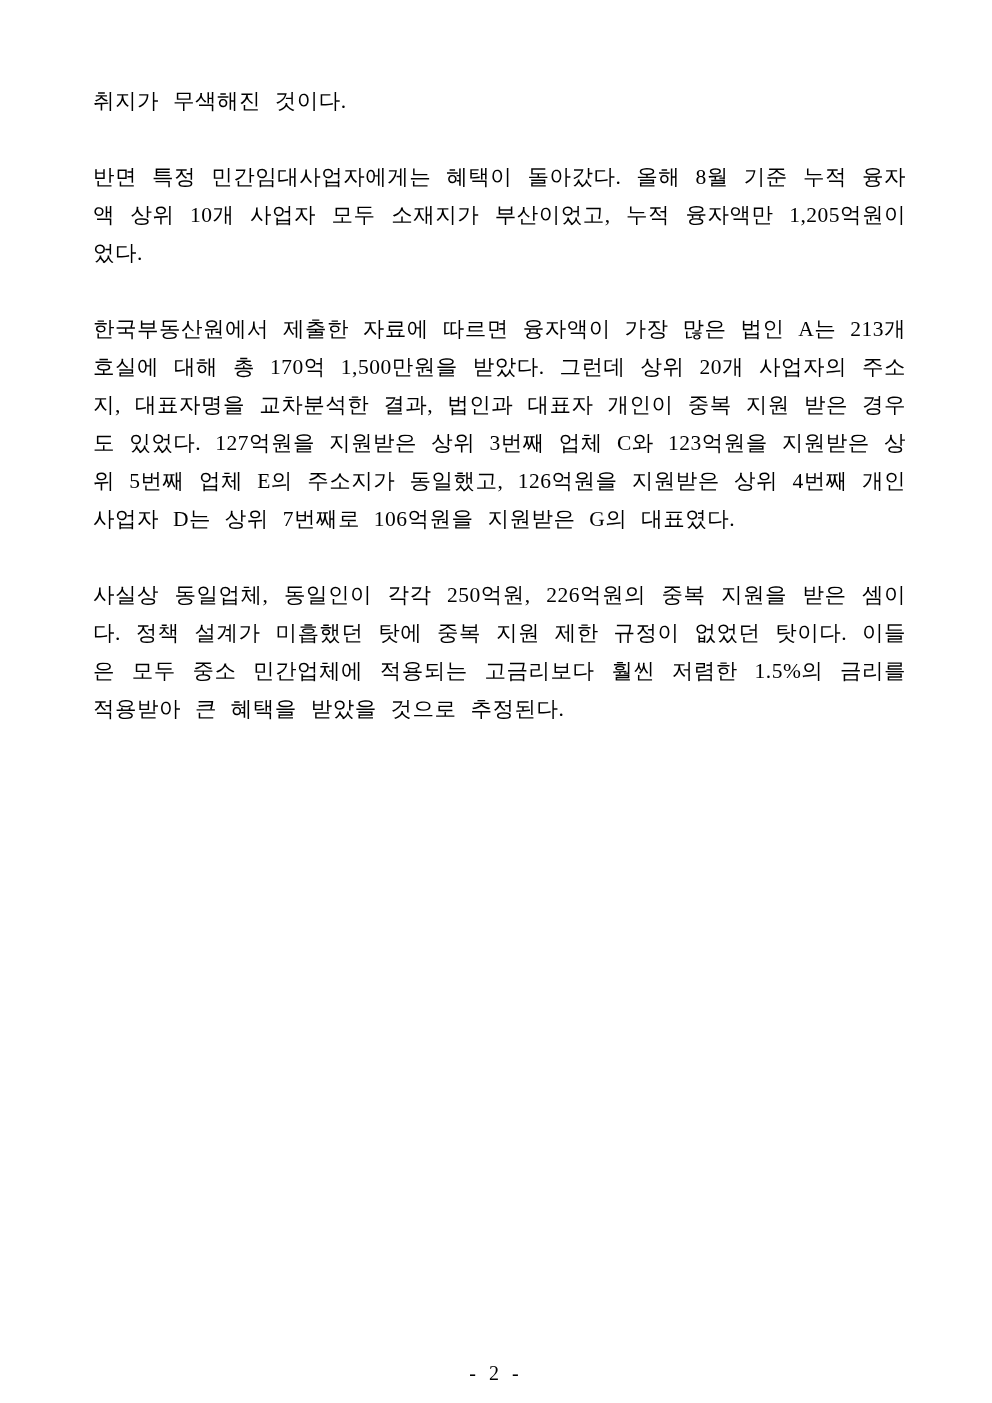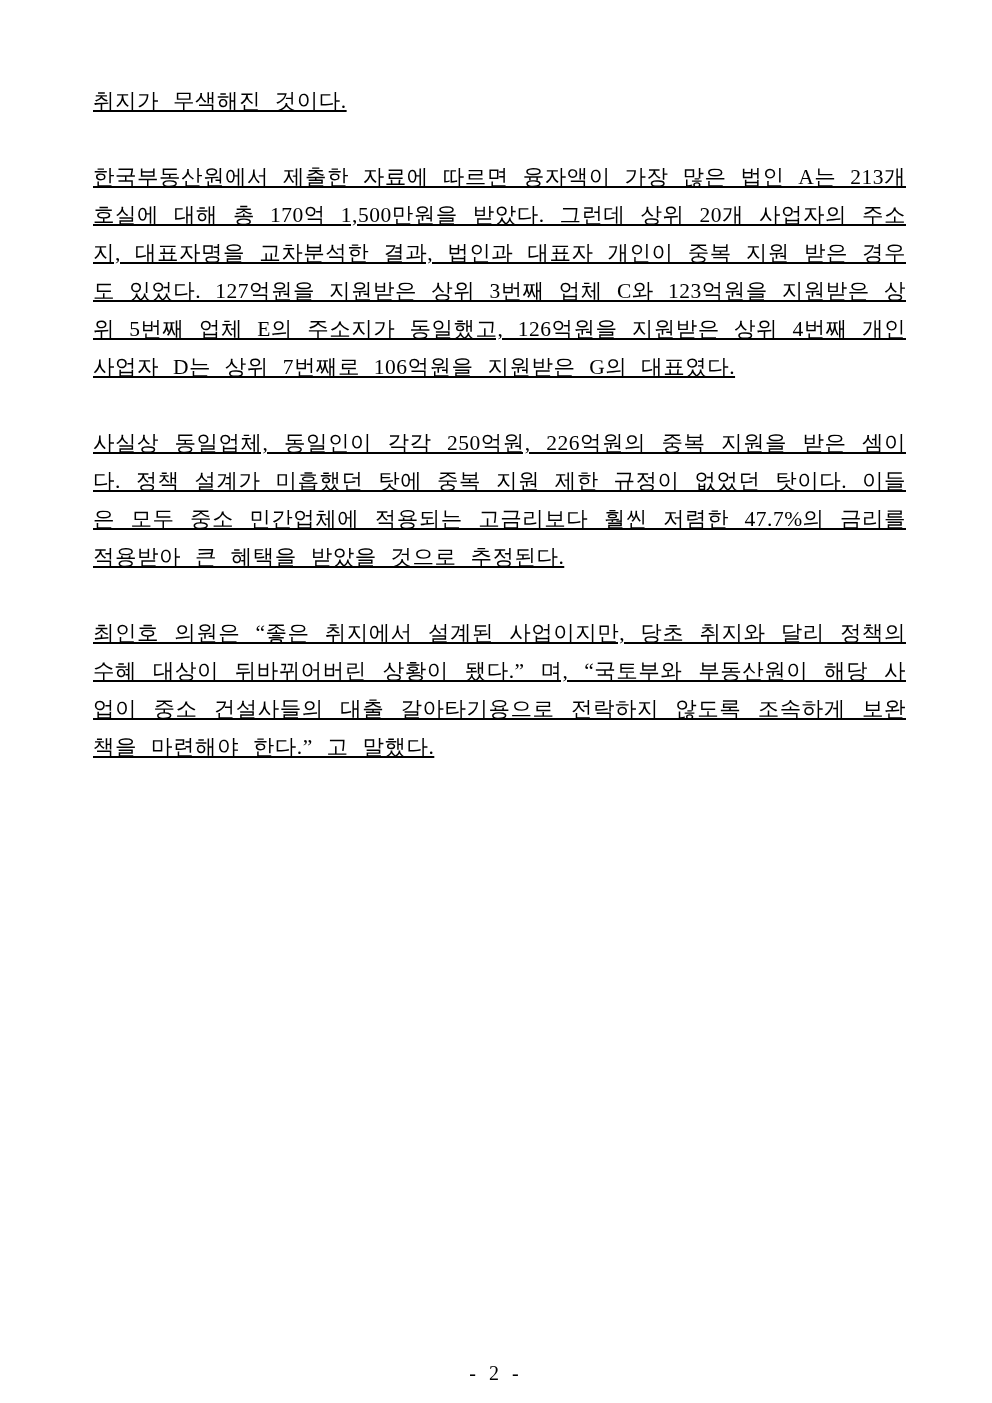--- a/index.html
+++ b/index.html
@@ -36,7 +36,6 @@
     text-align-last: left;
     word-break: normal;
     color: #000000;
-    text-decoration: underline;
   }
   .page-footer {
     position: absolute;

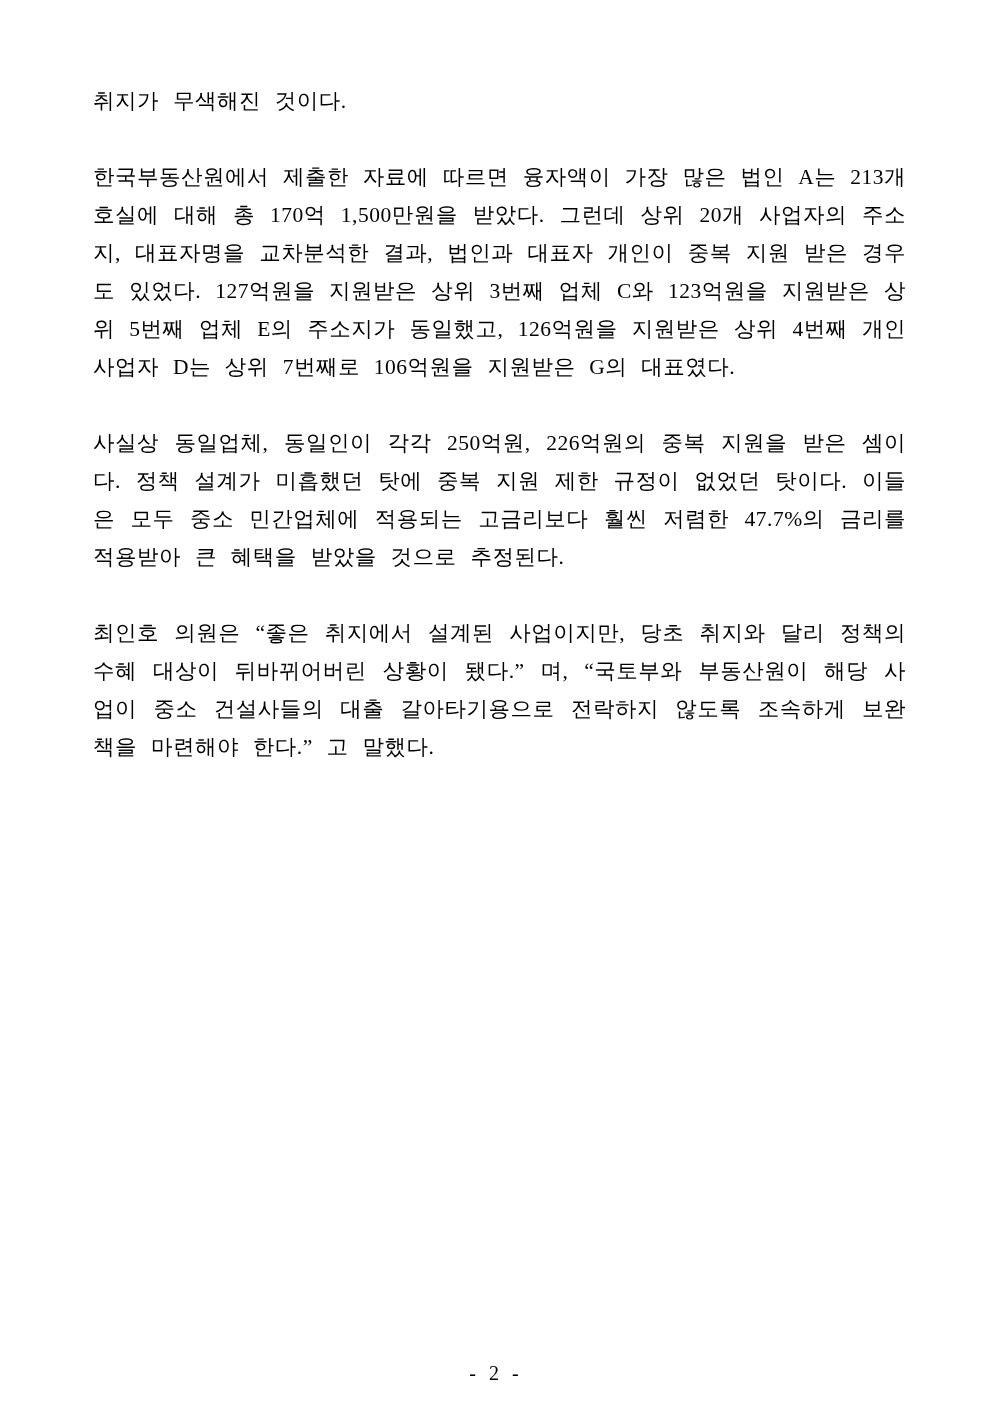--- a/index.html
+++ b/index.html
@@ -55,6 +55,7 @@
 <div class="page">
   <div class="doc-body">
     <p>취지가 무색해진 것이다.</p>
+    <p>반면 특정 민간임대사업자에게는 혜택이 돌아갔다. 올해 8월 기준 누적 융자액 상위 10개 사업자 모두 소재지가 부산이었고, 누적 융자액만 1,205억원이었다.</p>
     <p>한국부동산원에서 제출한 자료에 따르면 융자액이 가장 많은 법인 A는 213개 호실에 대해 총 170억 1,500만원을 받았다. 그런데 상위 20개 사업자의 주소지, 대표자명을 교차분석한 결과, 법인과 대표자 개인이 중복 지원 받은 경우도 있었다. 127억원을 지원받은 상위 3번째 업체 C와 123억원을 지원받은 상위 5번째 업체 E의 주소지가 동일했고, 126억원을 지원받은 상위 4번째 개인사업자 D는 상위 7번째로 106억원을 지원받은 G의 대표였다.</p>
     <p>사실상 동일업체, 동일인이 각각 250억원, 226억원의 중복 지원을 받은 셈이다. 정책 설계가 미흡했던 탓에 중복 지원 제한 규정이 없었던 탓이다. 이들은 모두 중소 민간업체에 적용되는 고금리보다 훨씬 저렴한 47.7%의 금리를 적용받아 큰 혜택을 받았을 것으로 추정된다.</p>
     <p>최인호 의원은 “좋은 취지에서 설계된 사업이지만, 당초 취지와 달리 정책의 수혜 대상이 뒤바뀌어버린 상황이 됐다.” 며, “국토부와 부동산원이 해당 사업이 중소 건설사들의 대출 갈아타기용으로 전락하지 않도록 조속하게 보완책을 마련해야 한다.” 고 말했다.</p>

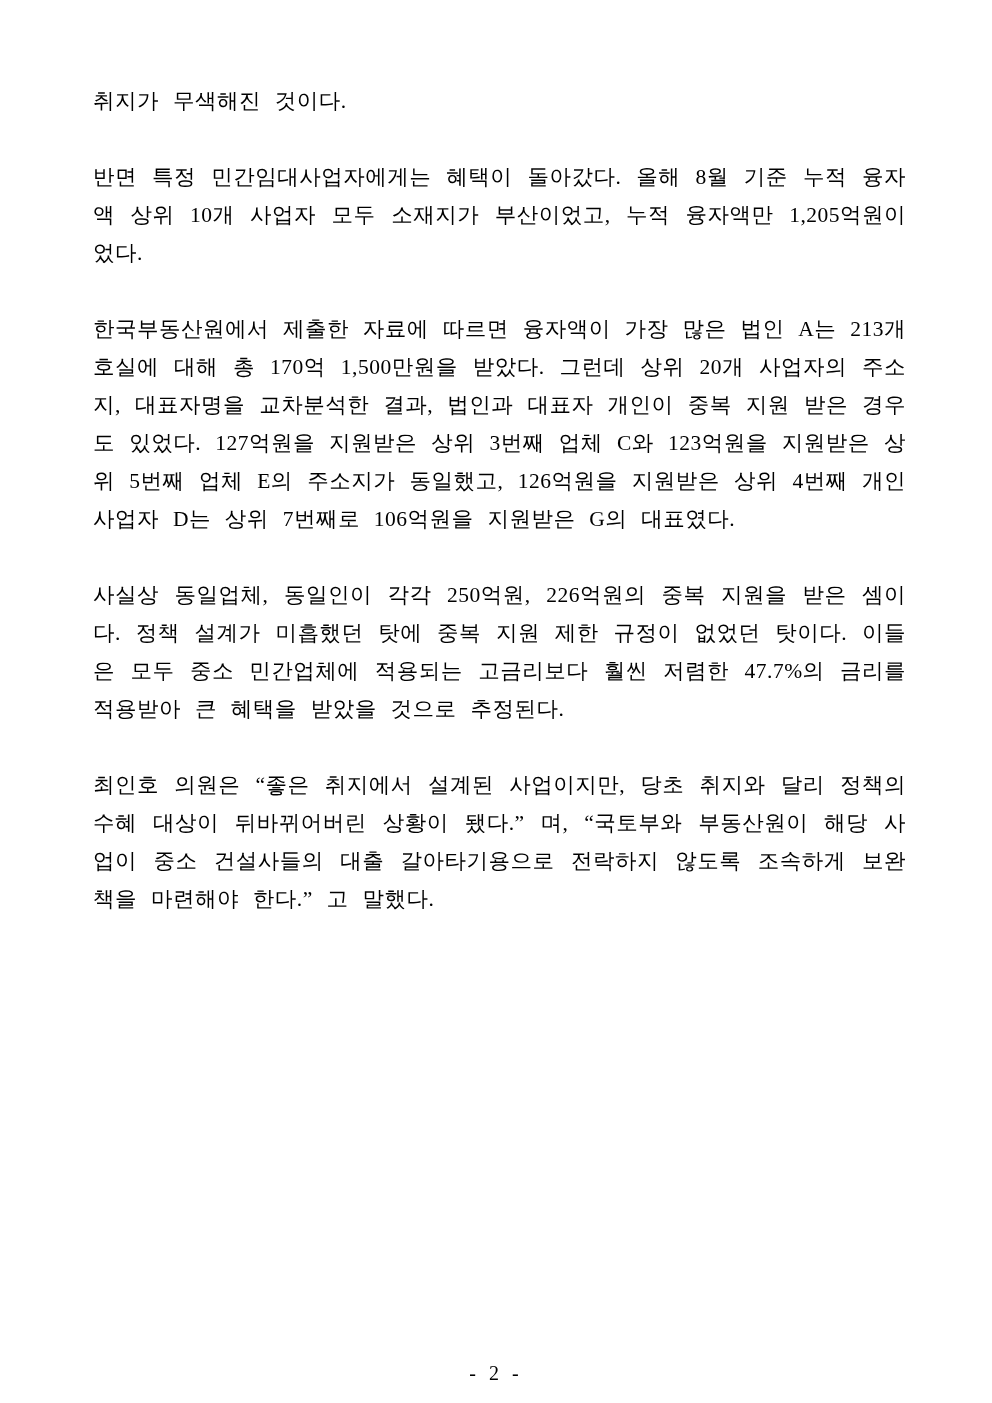--- a/index.html
+++ b/index.html
@@ -57,7 +57,7 @@
     <p>취지가 무색해진 것이다.</p>
     <p>반면 특정 민간임대사업자에게는 혜택이 돌아갔다. 올해 8월 기준 누적 융자액 상위 10개 사업자 모두 소재지가 부산이었고, 누적 융자액만 1,205억원이었다.</p>
     <p>한국부동산원에서 제출한 자료에 따르면 융자액이 가장 많은 법인 A는 213개 호실에 대해 총 170억 1,500만원을 받았다. 그런데 상위 20개 사업자의 주소지, 대표자명을 교차분석한 결과, 법인과 대표자 개인이 중복 지원 받은 경우도 있었다. 127억원을 지원받은 상위 3번째 업체 C와 123억원을 지원받은 상위 5번째 업체 E의 주소지가 동일했고, 126억원을 지원받은 상위 4번째 개인사업자 D는 상위 7번째로 106억원을 지원받은 G의 대표였다.</p>
-    <p>사실상 동일업체, 동일인이 각각 250억원, 226억원의 중복 지원을 받은 셈이다. 정책 설계가 미흡했던 탓에 중복 지원 제한 규정이 없었던 탓이다. 이들은 모두 중소 민간업체에 적용되는 고금리보다 훨씬 저렴한 47.7%의 금리를 적용받아 큰 혜택을 받았을 것으로 추정된다.</p>
+    <p>사실상 동일업체, 동일인이 각각 250억원, 226억원의 중복 지원을 받은 셈이다. 정책 설계가 미흡했던 탓에 중복 지원 제한 규정이 없었던 탓이다. 이들은 모두 중소 민간업체에 적용되는 고금리보다 훨씬 저렴한 1.5%의 금리를 적용받아 큰 혜택을 받았을 것으로 추정된다.</p>
     <p>최인호 의원은 “좋은 취지에서 설계된 사업이지만, 당초 취지와 달리 정책의 수혜 대상이 뒤바뀌어버린 상황이 됐다.” 며, “국토부와 부동산원이 해당 사업이 중소 건설사들의 대출 갈아타기용으로 전락하지 않도록 조속하게 보완책을 마련해야 한다.” 고 말했다.</p>
   </div>
   <div class="page-footer">- 2 -</div>

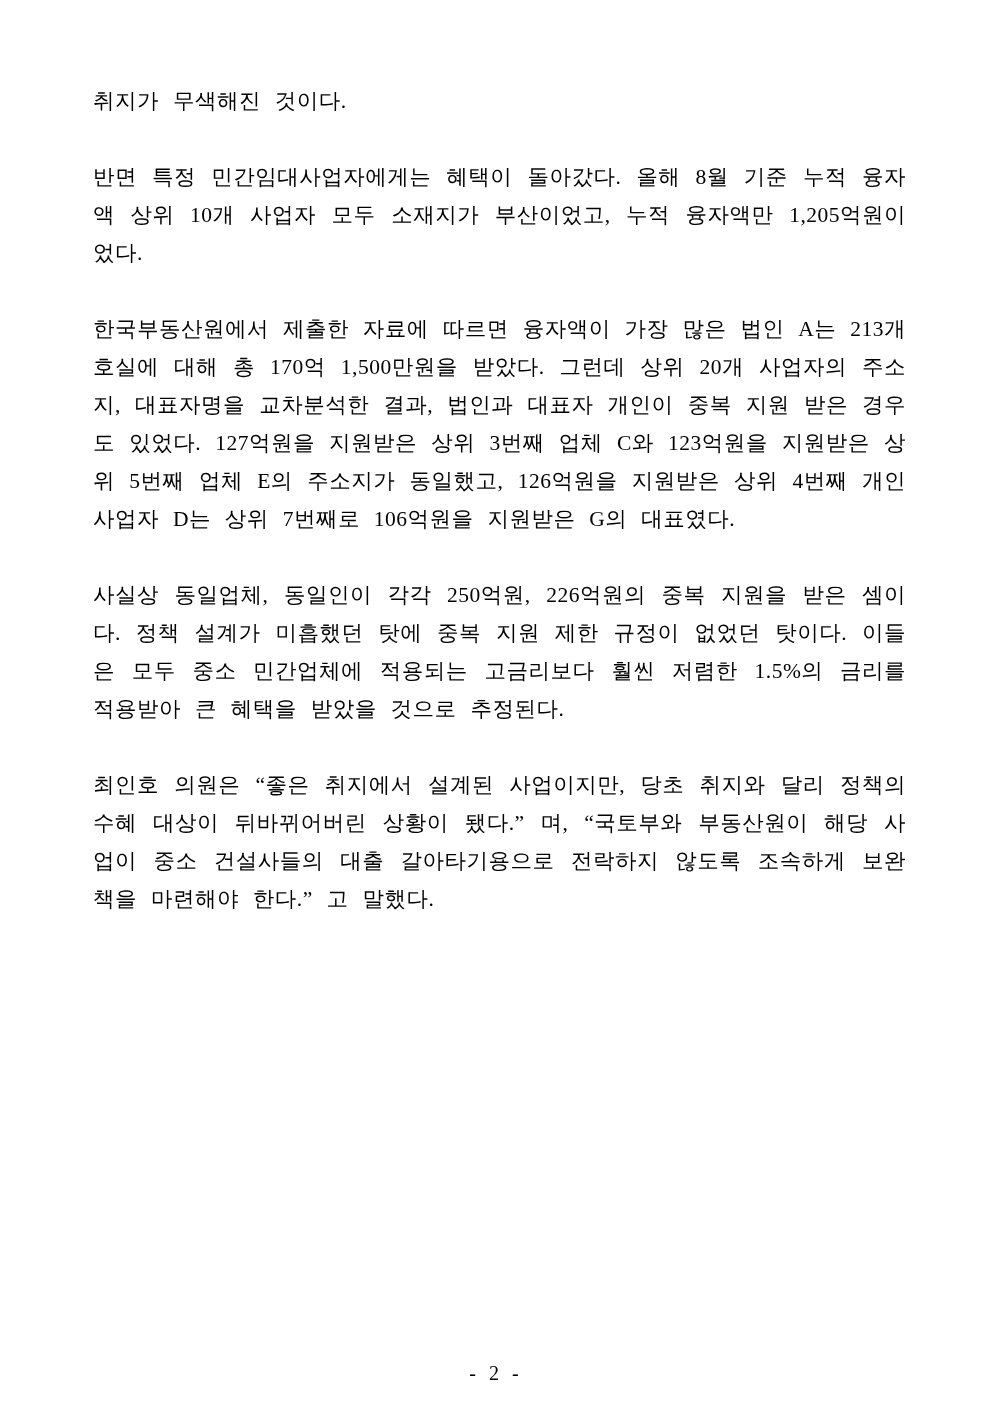--- a/index.html
+++ b/index.html
@@ -58,7 +58,6 @@
     <p>반면 특정 민간임대사업자에게는 혜택이 돌아갔다. 올해 8월 기준 누적 융자액 상위 10개 사업자 모두 소재지가 부산이었고, 누적 융자액만 1,205억원이었다.</p>
     <p>한국부동산원에서 제출한 자료에 따르면 융자액이 가장 많은 법인 A는 213개 호실에 대해 총 170억 1,500만원을 받았다. 그런데 상위 20개 사업자의 주소지, 대표자명을 교차분석한 결과, 법인과 대표자 개인이 중복 지원 받은 경우도 있었다. 127억원을 지원받은 상위 3번째 업체 C와 123억원을 지원받은 상위 5번째 업체 E의 주소지가 동일했고, 126억원을 지원받은 상위 4번째 개인사업자 D는 상위 7번째로 106억원을 지원받은 G의 대표였다.</p>
     <p>사실상 동일업체, 동일인이 각각 250억원, 226억원의 중복 지원을 받은 셈이다. 정책 설계가 미흡했던 탓에 중복 지원 제한 규정이 없었던 탓이다. 이들은 모두 중소 민간업체에 적용되는 고금리보다 훨씬 저렴한 1.5%의 금리를 적용받아 큰 혜택을 받았을 것으로 추정된다.</p>
-    <p>최인호 의원은 “좋은 취지에서 설계된 사업이지만, 당초 취지와 달리 정책의 수혜 대상이 뒤바뀌어버린 상황이 됐다.” 며, “국토부와 부동산원이 해당 사업이 중소 건설사들의 대출 갈아타기용으로 전락하지 않도록 조속하게 보완책을 마련해야 한다.” 고 말했다.</p>
   </div>
   <div class="page-footer">- 2 -</div>
 </div>

